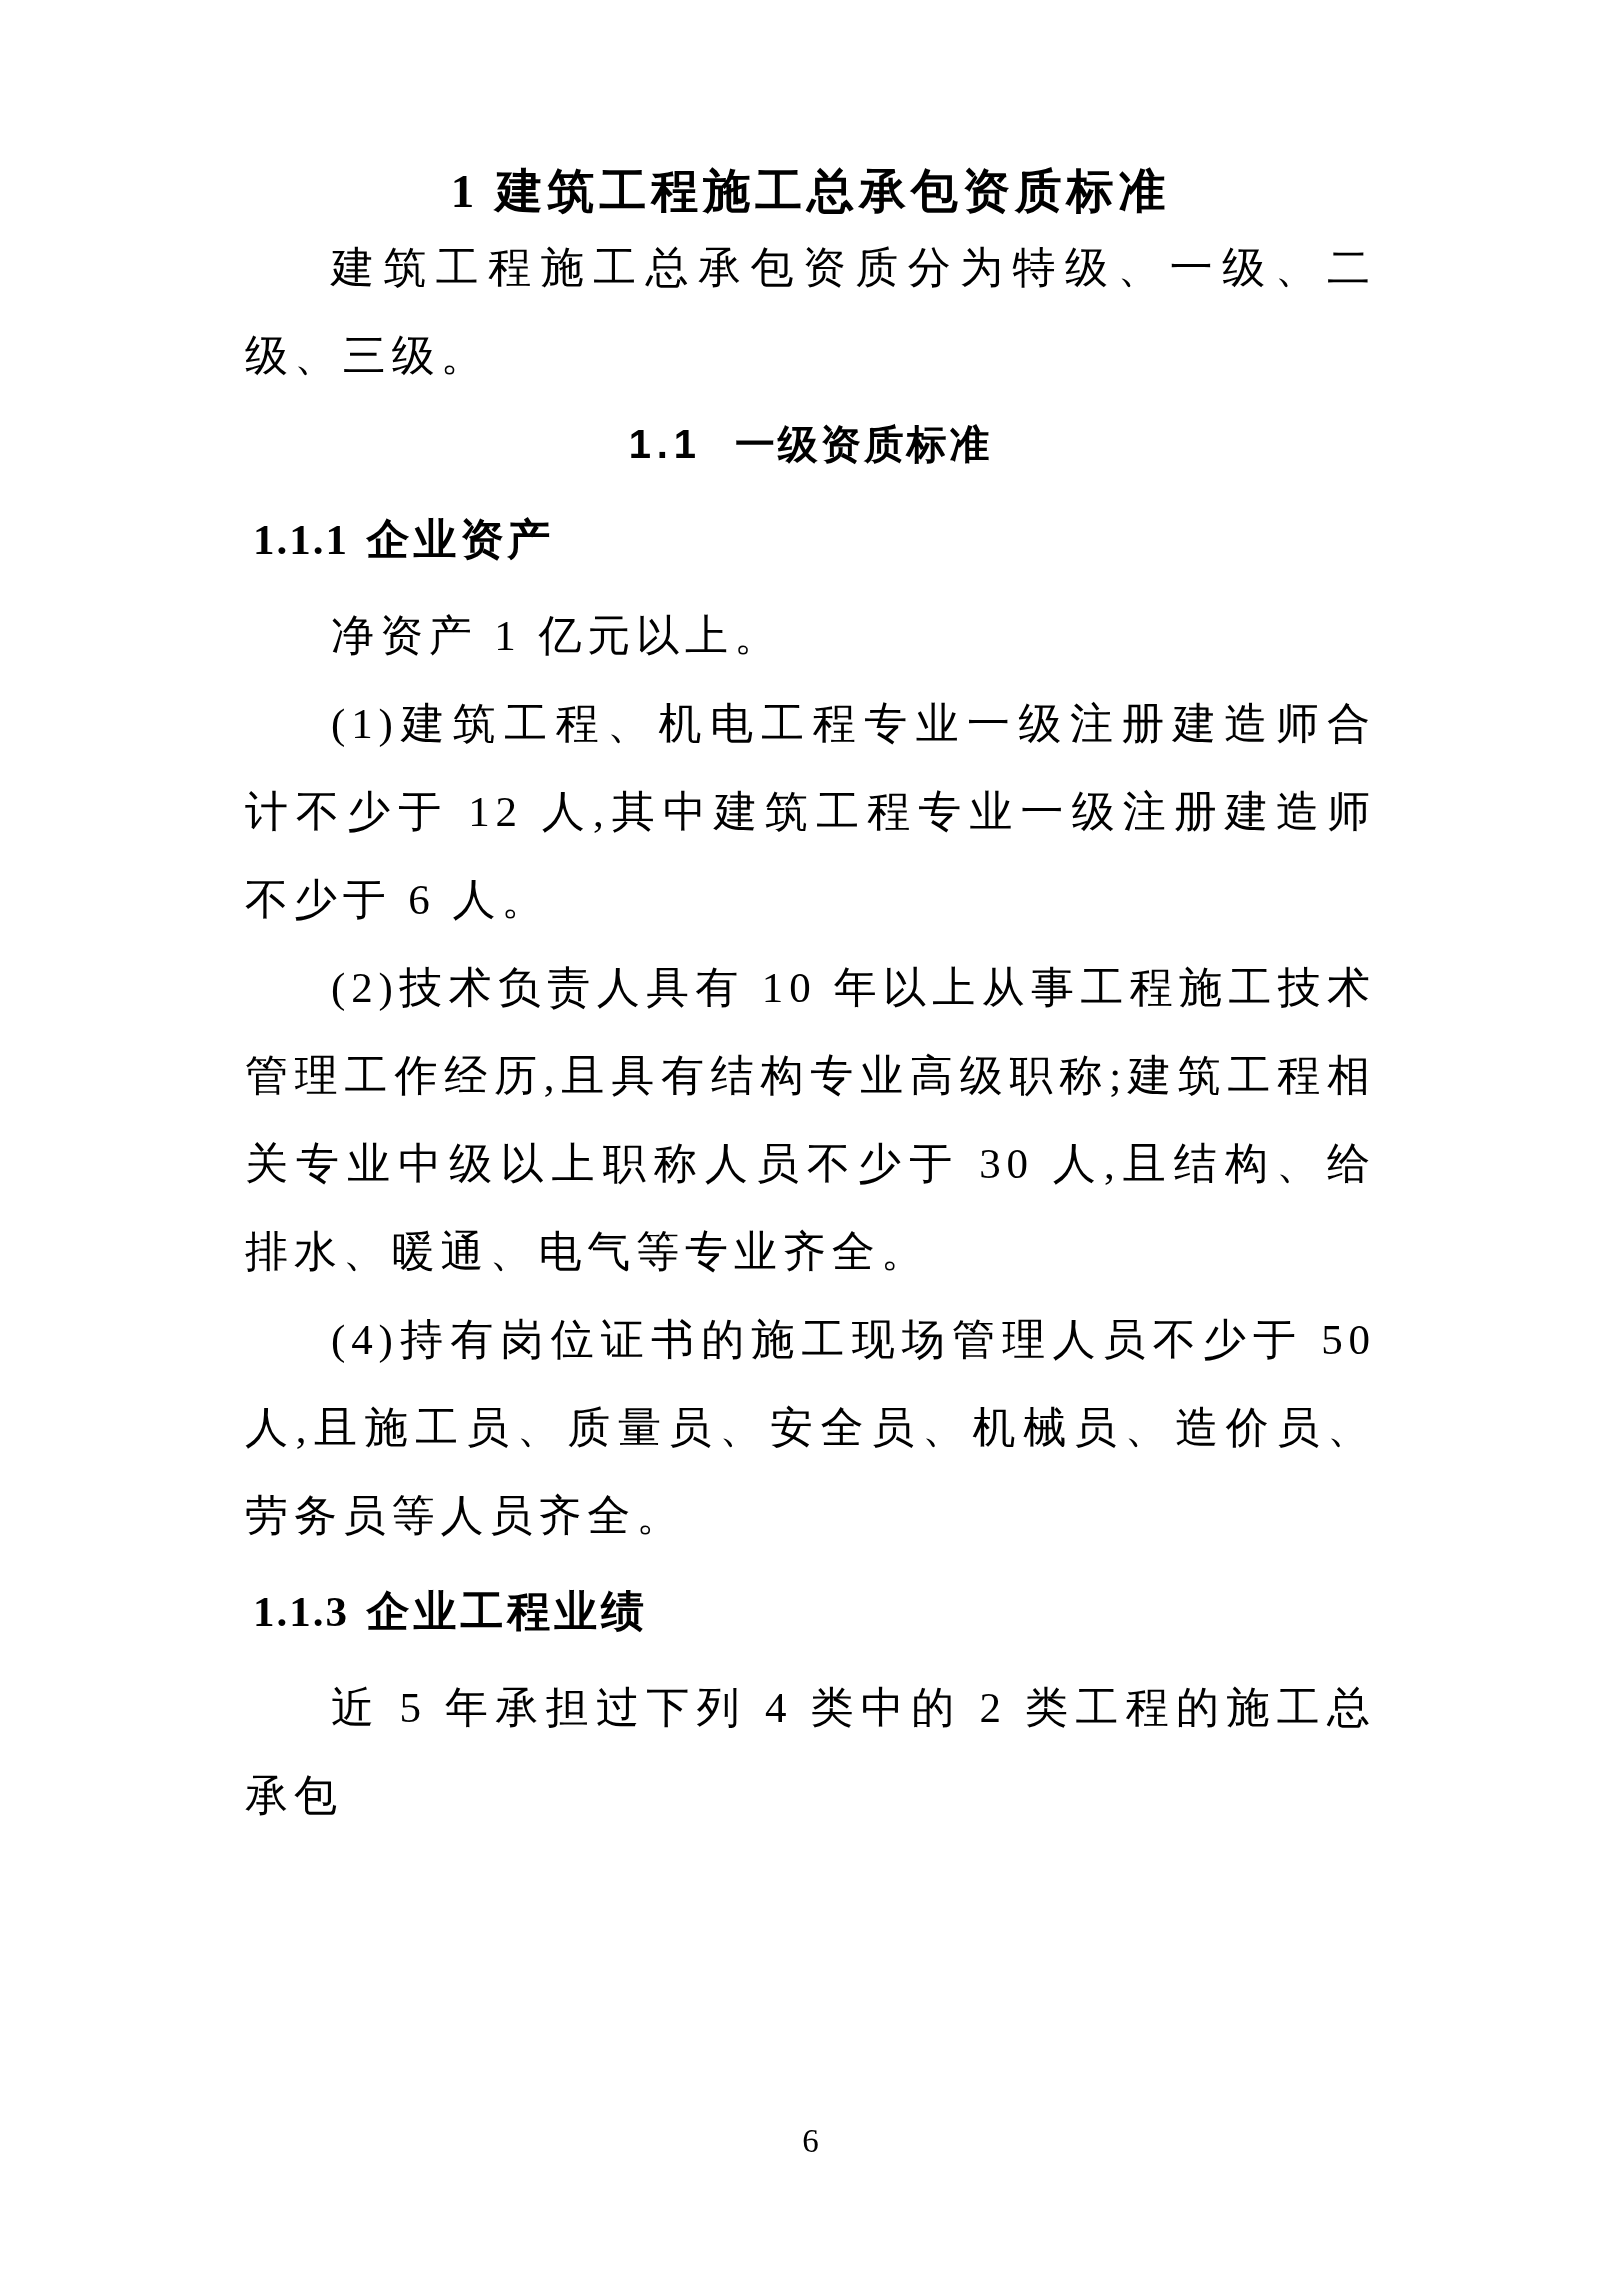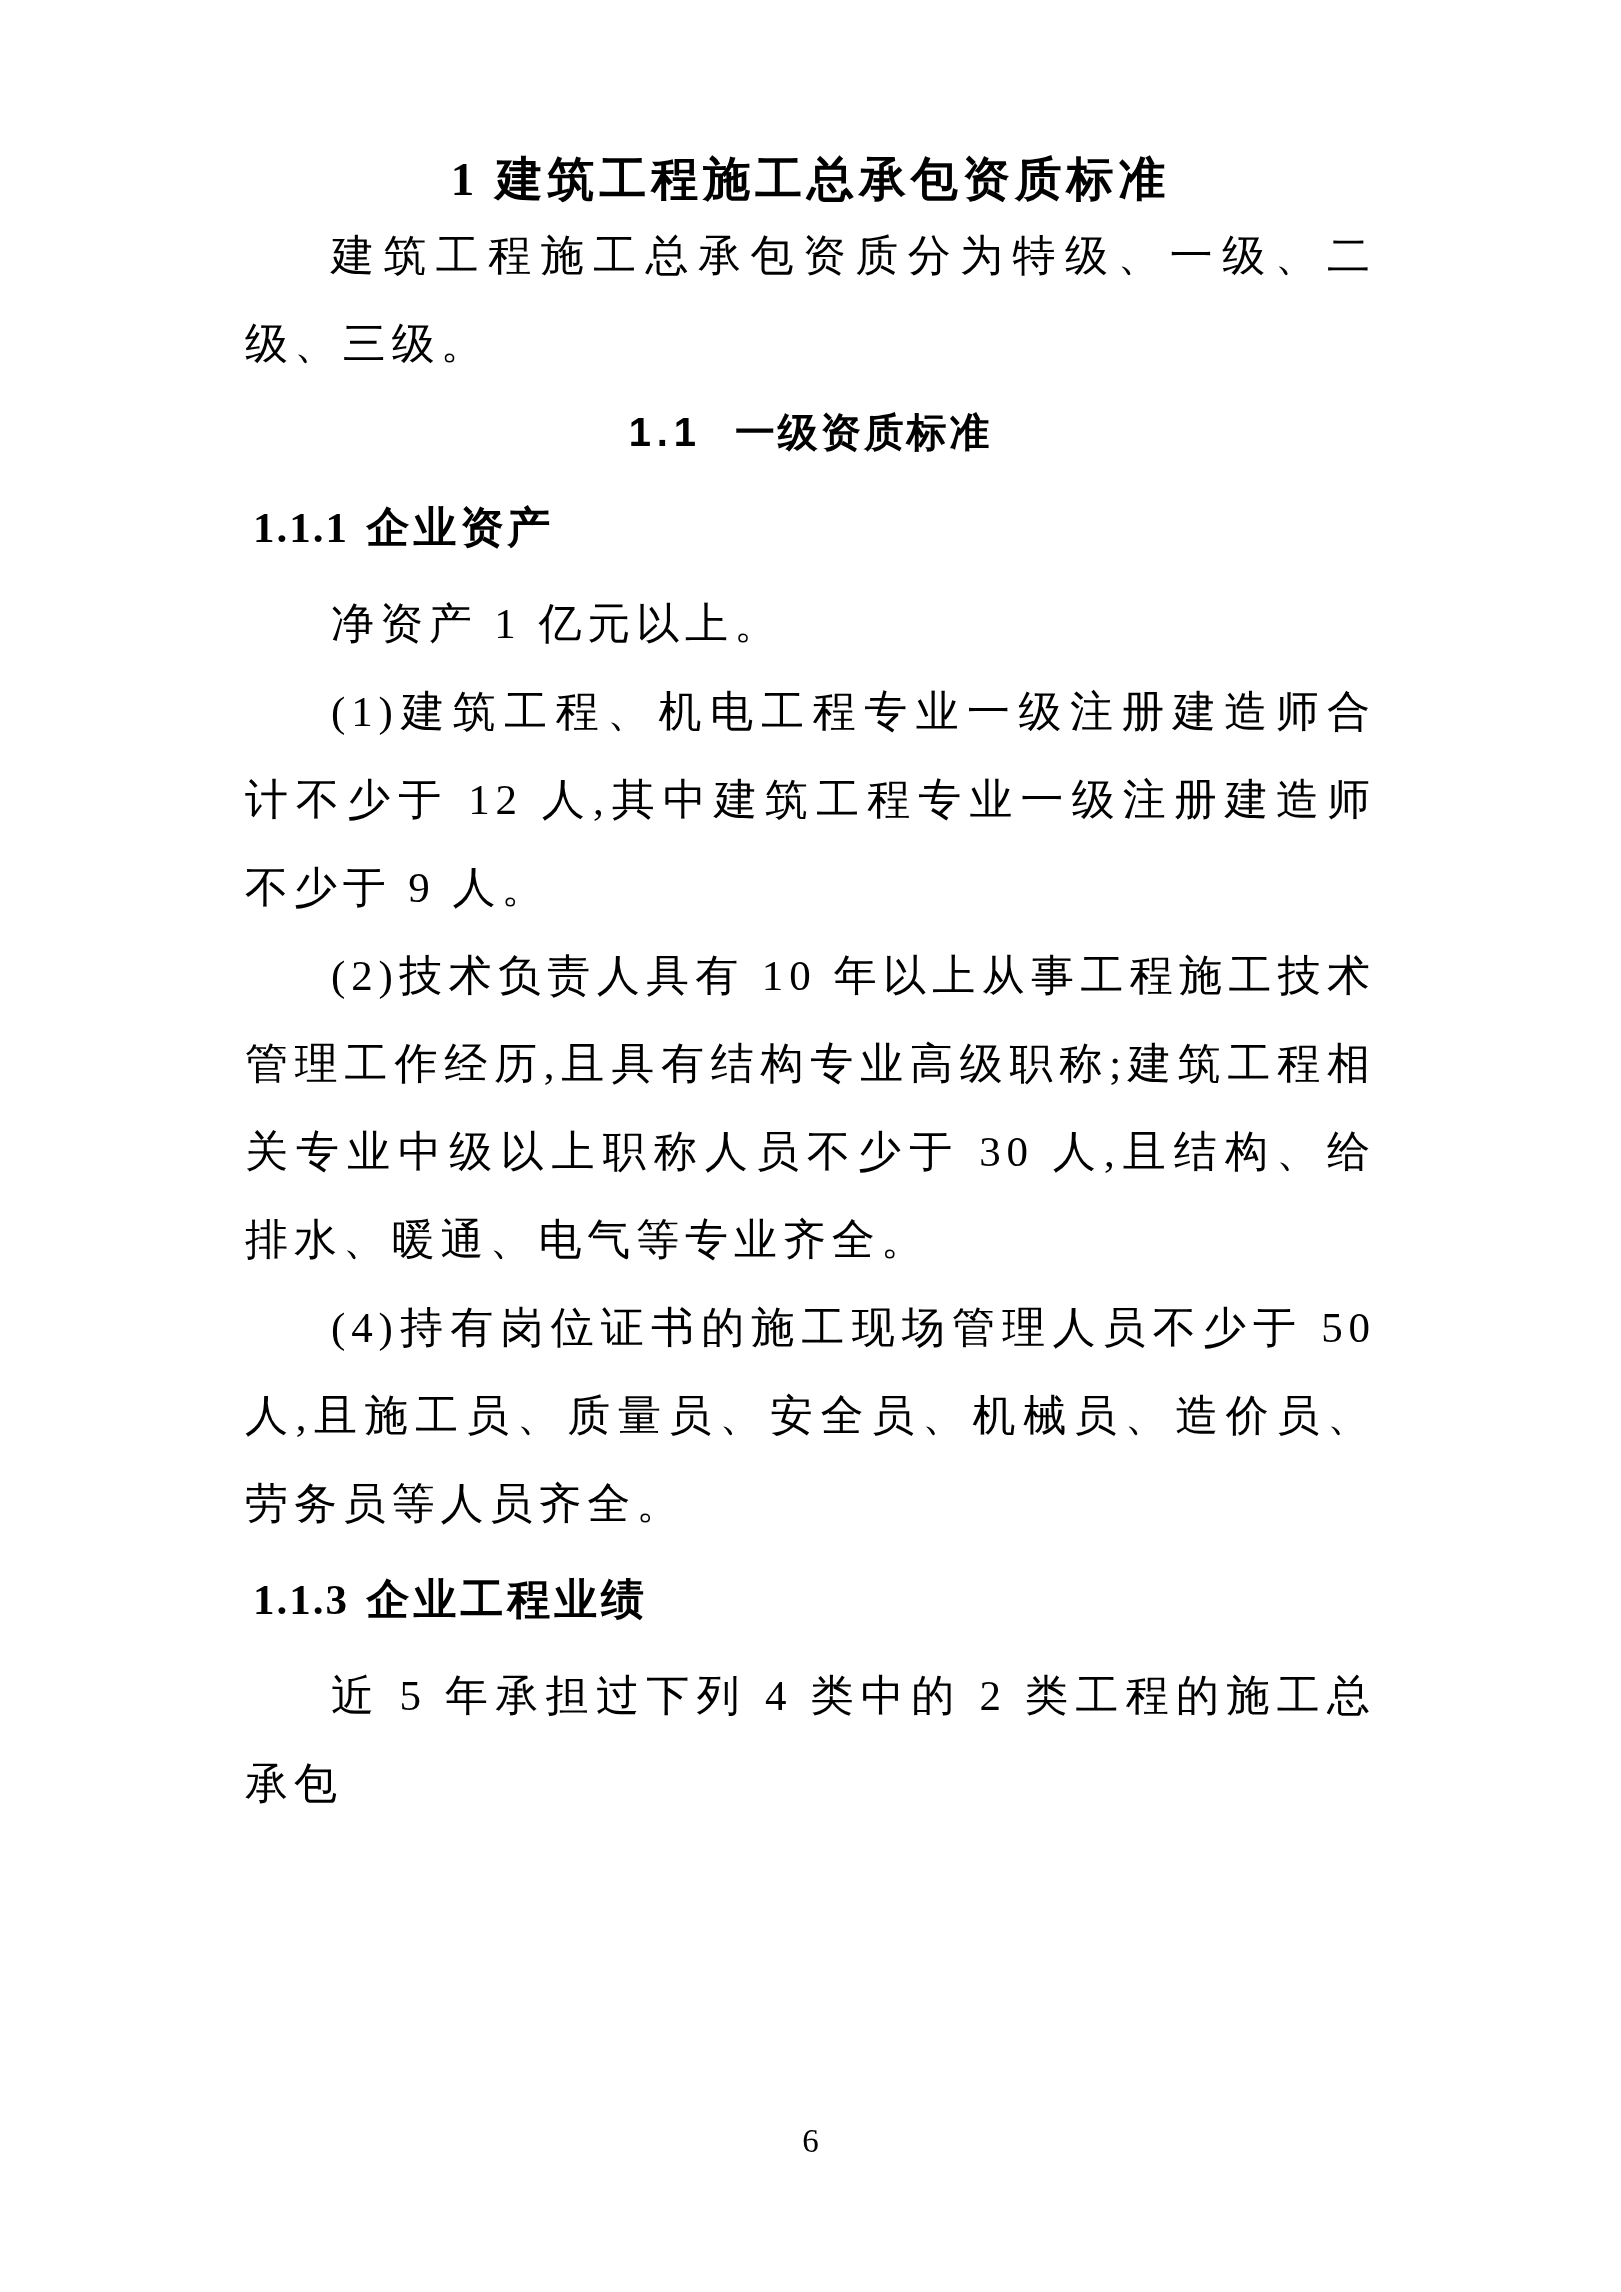--- a/index.html
+++ b/index.html
@@ -21,7 +21,7 @@
     position: absolute;
     left: 245px;
     right: 245px;
-    top: 0;
+    top: 12px;
   }
   .doc-title {
     margin: 147px 0 0 0;

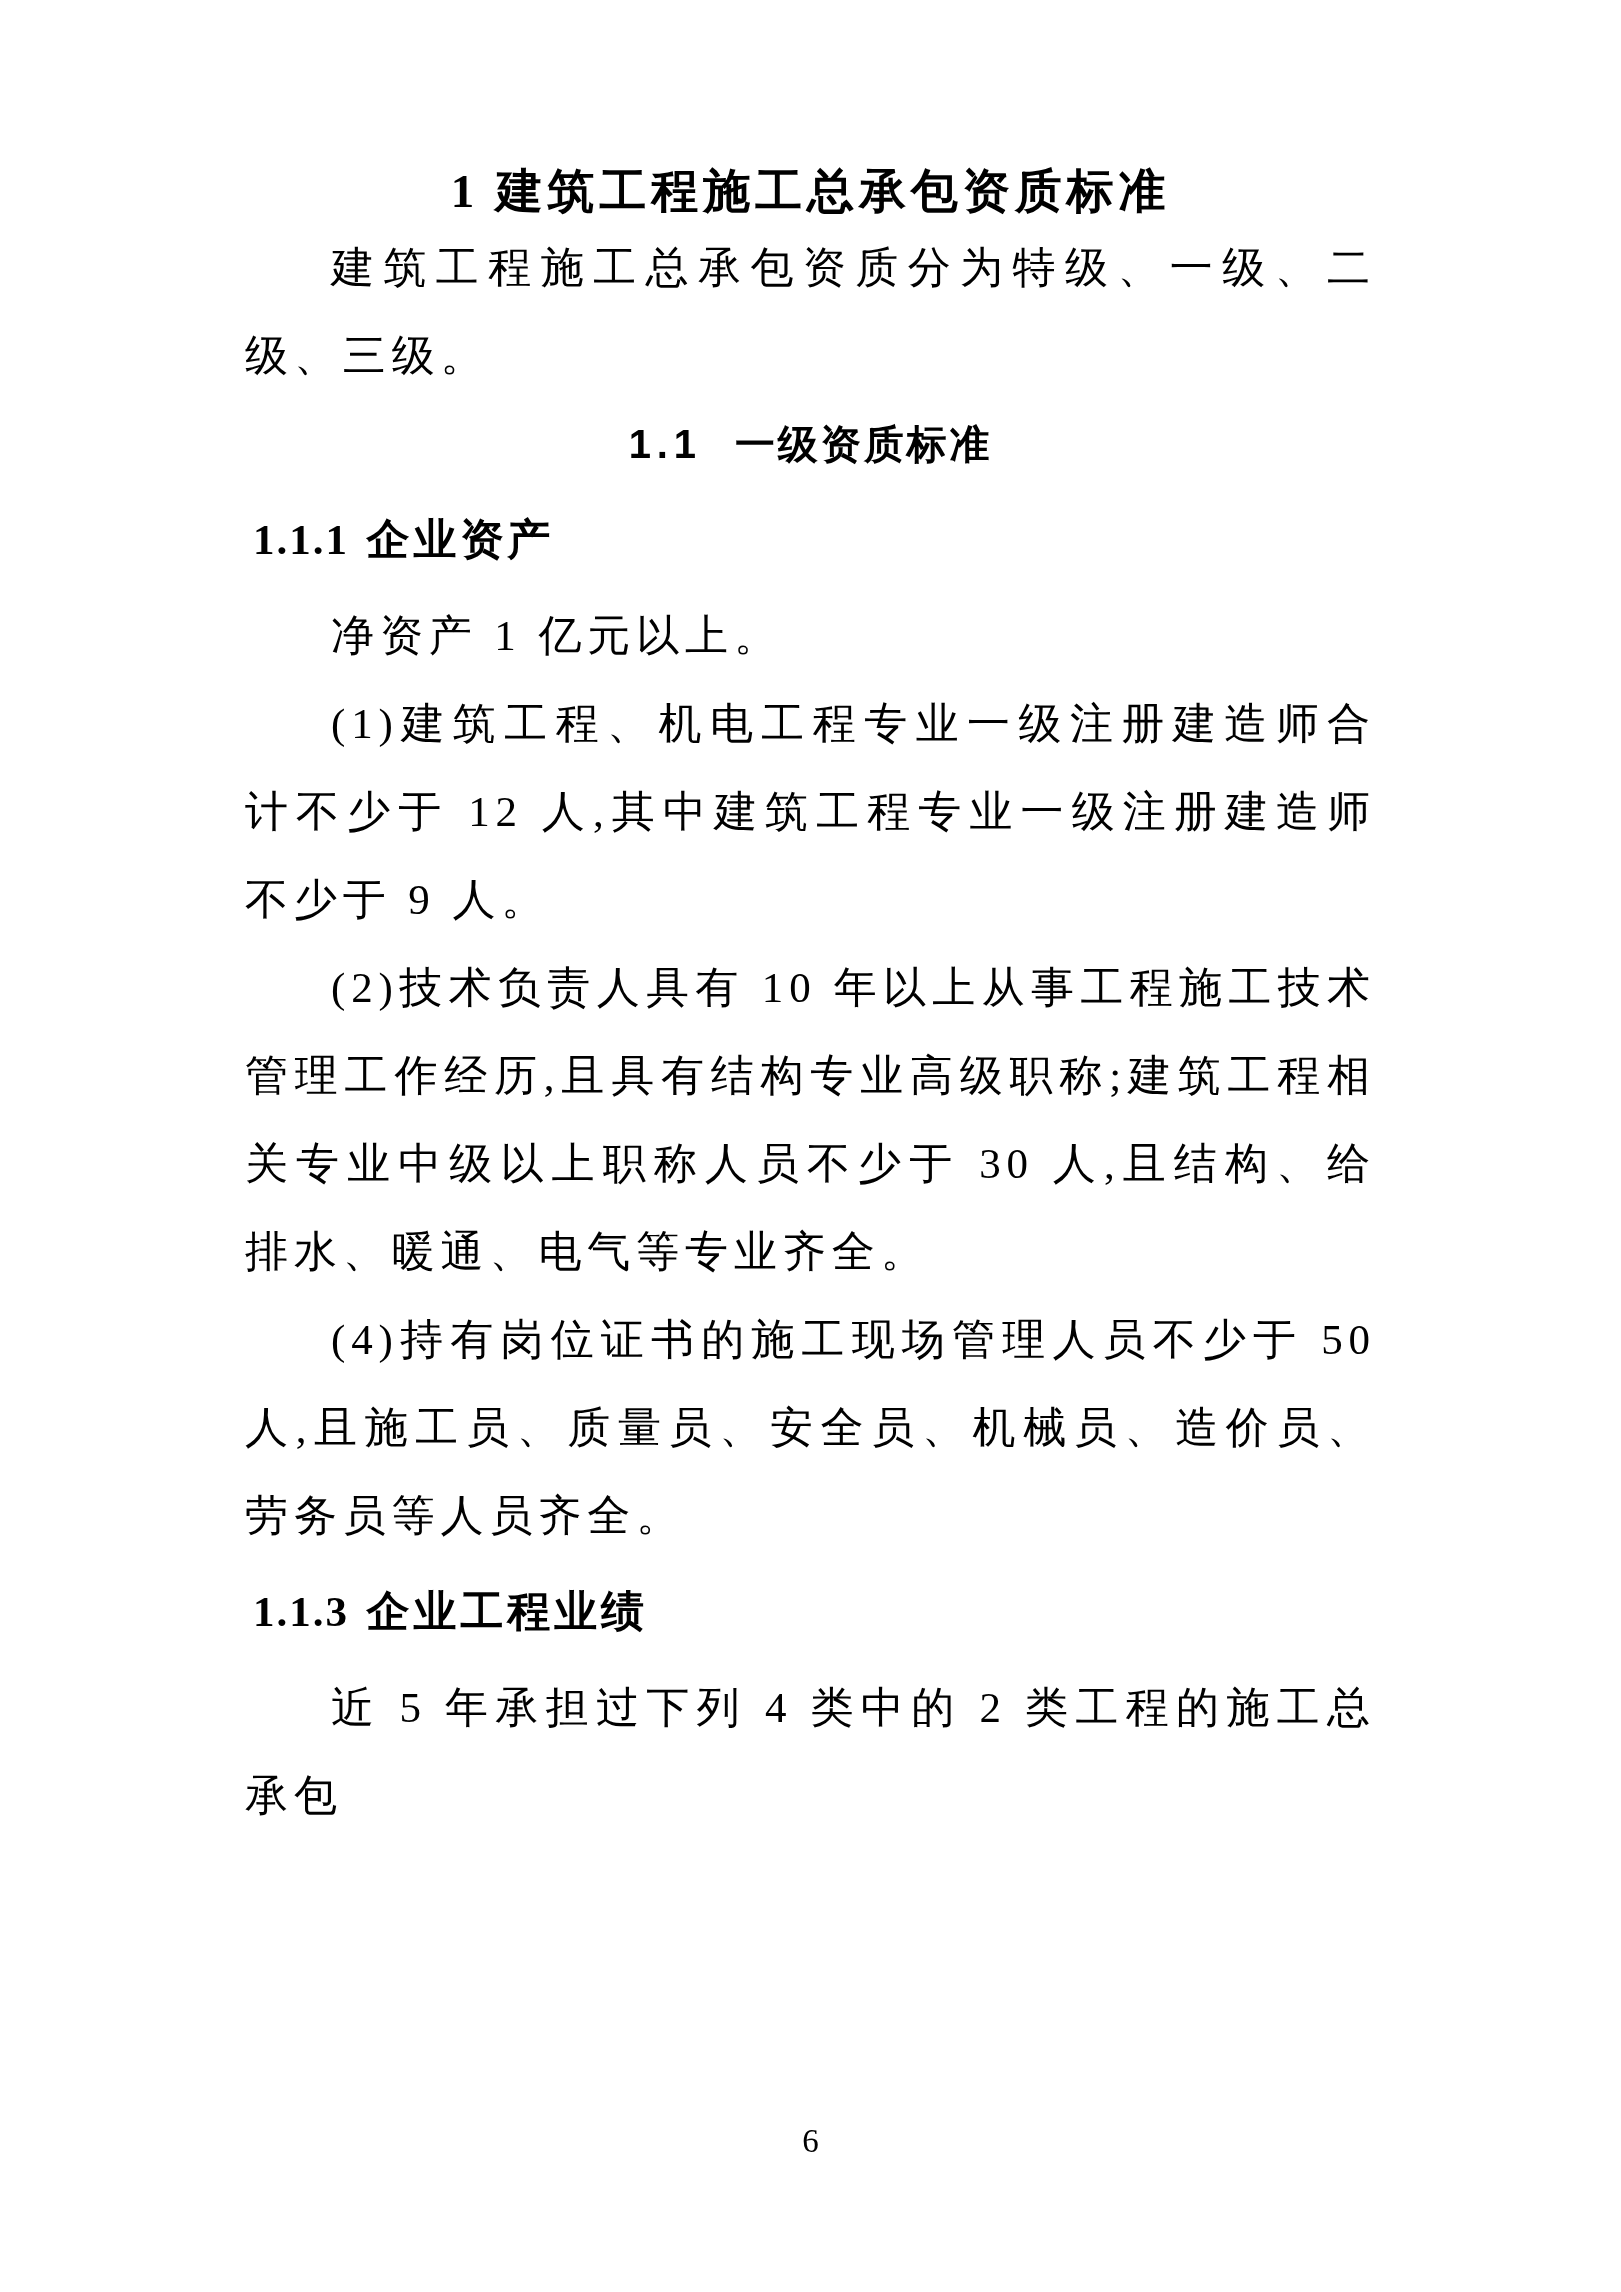--- a/index.html
+++ b/index.html
@@ -99,7 +99,7 @@
     </h3>
     <p class="body-text">净资产 1 亿元以上。</p>
 
-    <p class="body-text">(1)建筑工程、机电工程专业一级注册建造师合计不少于 12 人,其中建筑工程专业一级注册建造师不少于 9 人。</p>
+    <p class="body-text">(1)建筑工程、机电工程专业一级注册建造师合计不少于 12 人,其中建筑工程专业一级注册建造师不少于 6 人。</p>
     <p class="body-text">(2)技术负责人具有 10 年以上从事工程施工技术管理工作经历,且具有结构专业高级职称;建筑工程相关专业中级以上职称人员不少于 30 人,且结构、给排水、暖通、电气等专业齐全。</p>
     <p class="body-text">(4)持有岗位证书的施工现场管理人员不少于 50 人,且施工员、质量员、安全员、机械员、造价员、劳务员等人员齐全。</p>
 

